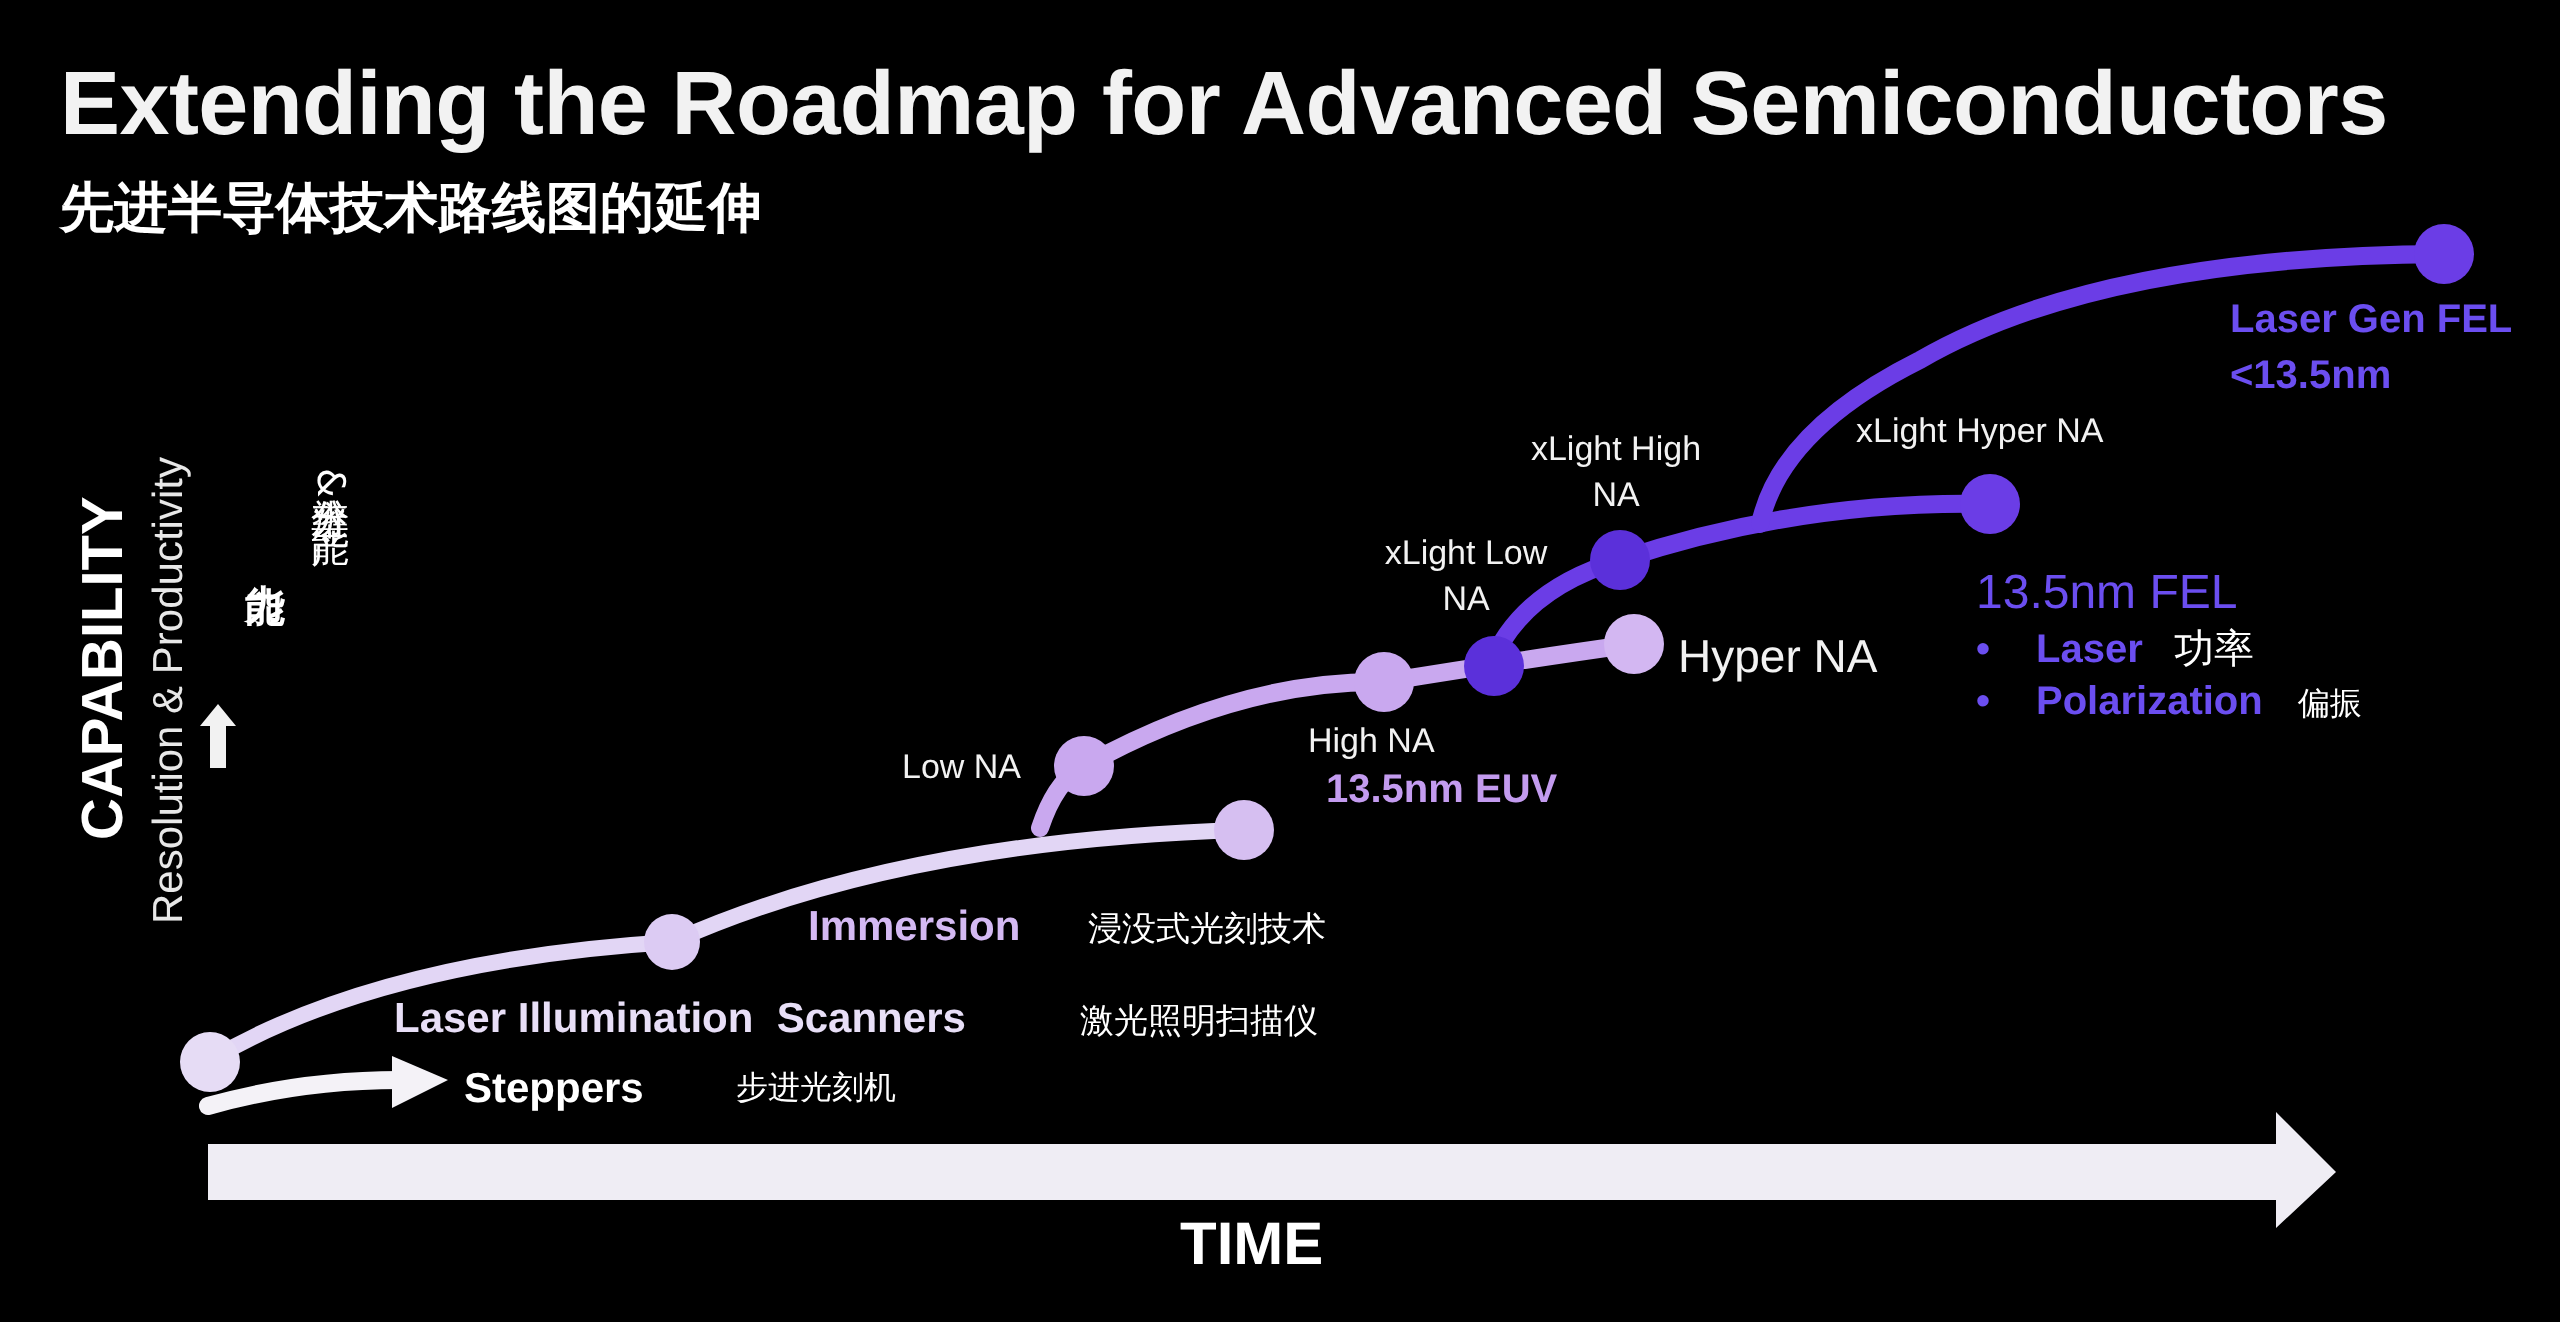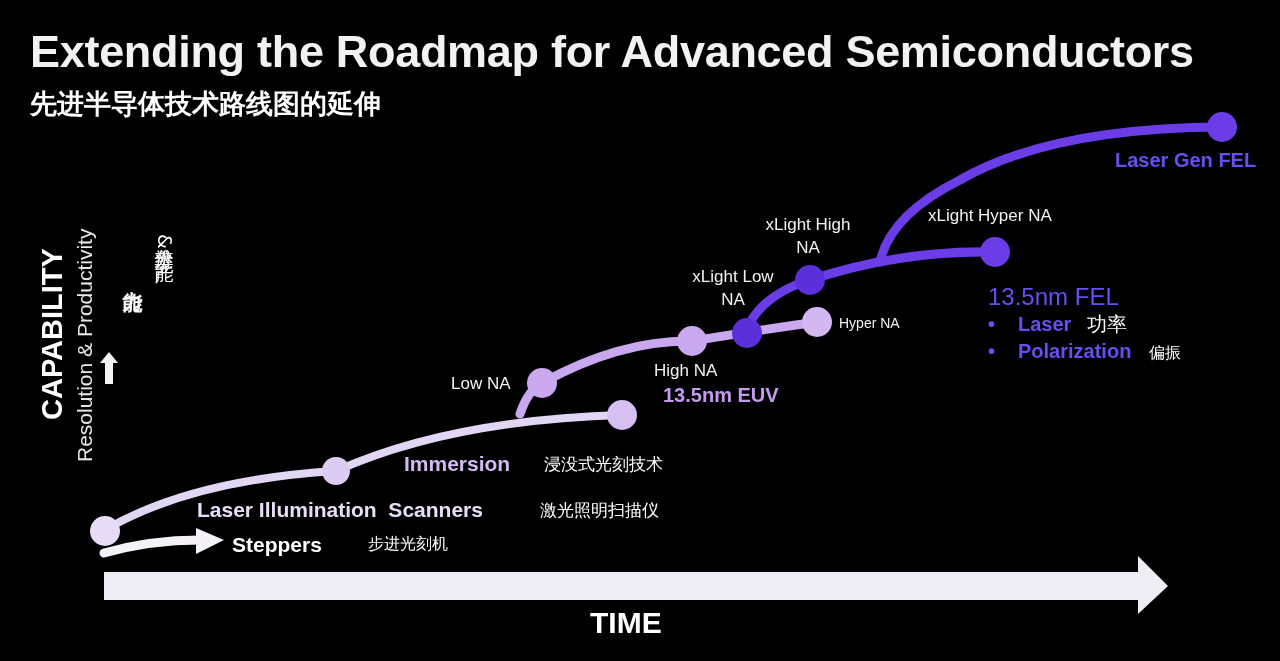--- a/index.html
+++ b/index.html
@@ -85,6 +85,7 @@
 
 <div class="lbl" style="left:1115px;top:146px;font-size:20px;font-weight:700;color:#6b4ef0;line-height:28px;">
   <div>Laser Gen FEL</div>
+  <div>&lt;13.5nm</div>
 </div>
 
 <div class="lbl" style="left:590px;top:606px;font-size:30px;font-weight:700;color:#fff;">TIME</div>

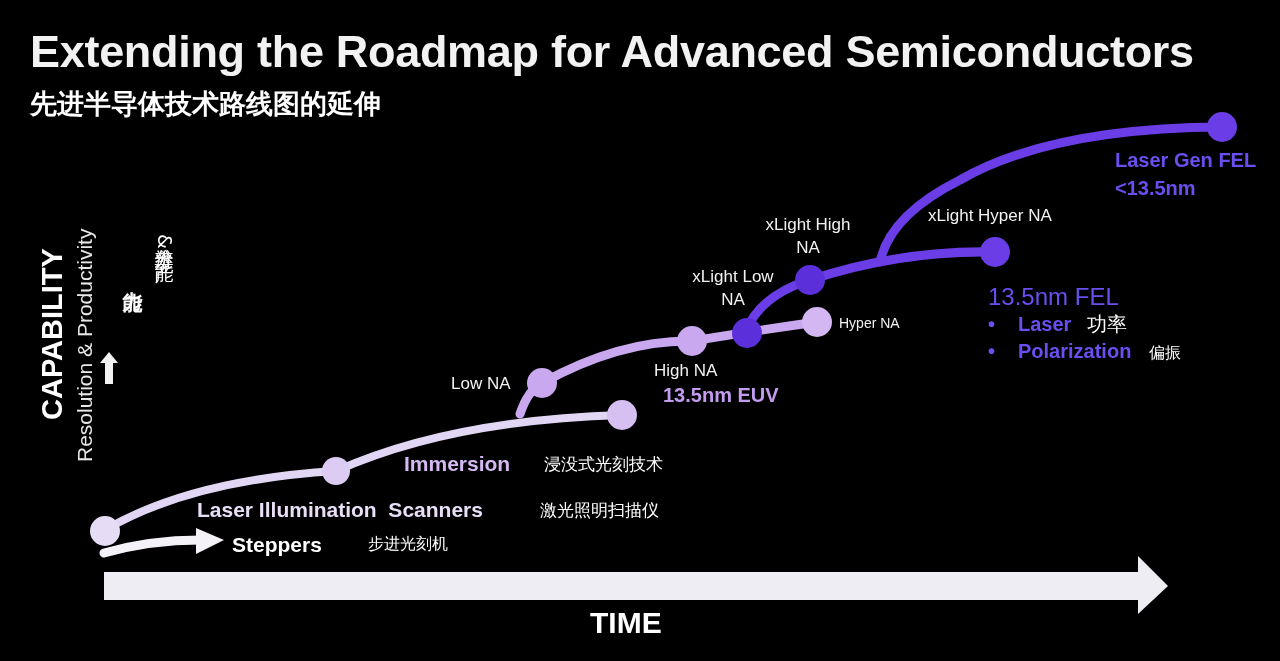--- a/index.html
+++ b/index.html
@@ -61,7 +61,7 @@
 <div class="lbl" style="left:451px;top:374px;font-size:17px;color:#f2f2f2;">Low NA</div>
 <div class="lbl" style="left:654px;top:361px;font-size:17px;color:#f2f2f2;">High NA</div>
 <div class="lbl" style="left:663px;top:384px;font-size:20px;font-weight:700;color:#c39bef;">13.5nm EUV</div>
-<div class="lbl" style="left:839px;top:315px;font-size:14px;color:#f2f2f2;">Hyper NA</div>
+<div class="lbl" style="left:839px;top:315px;font-size:23px;color:#f2f2f2;">Hyper NA</div>
 
 <div class="lbl" style="left:683px;top:265px;font-size:17px;color:#f2f2f2;text-align:center;width:100px;line-height:23px;">
   <div>xLight Low</div>

